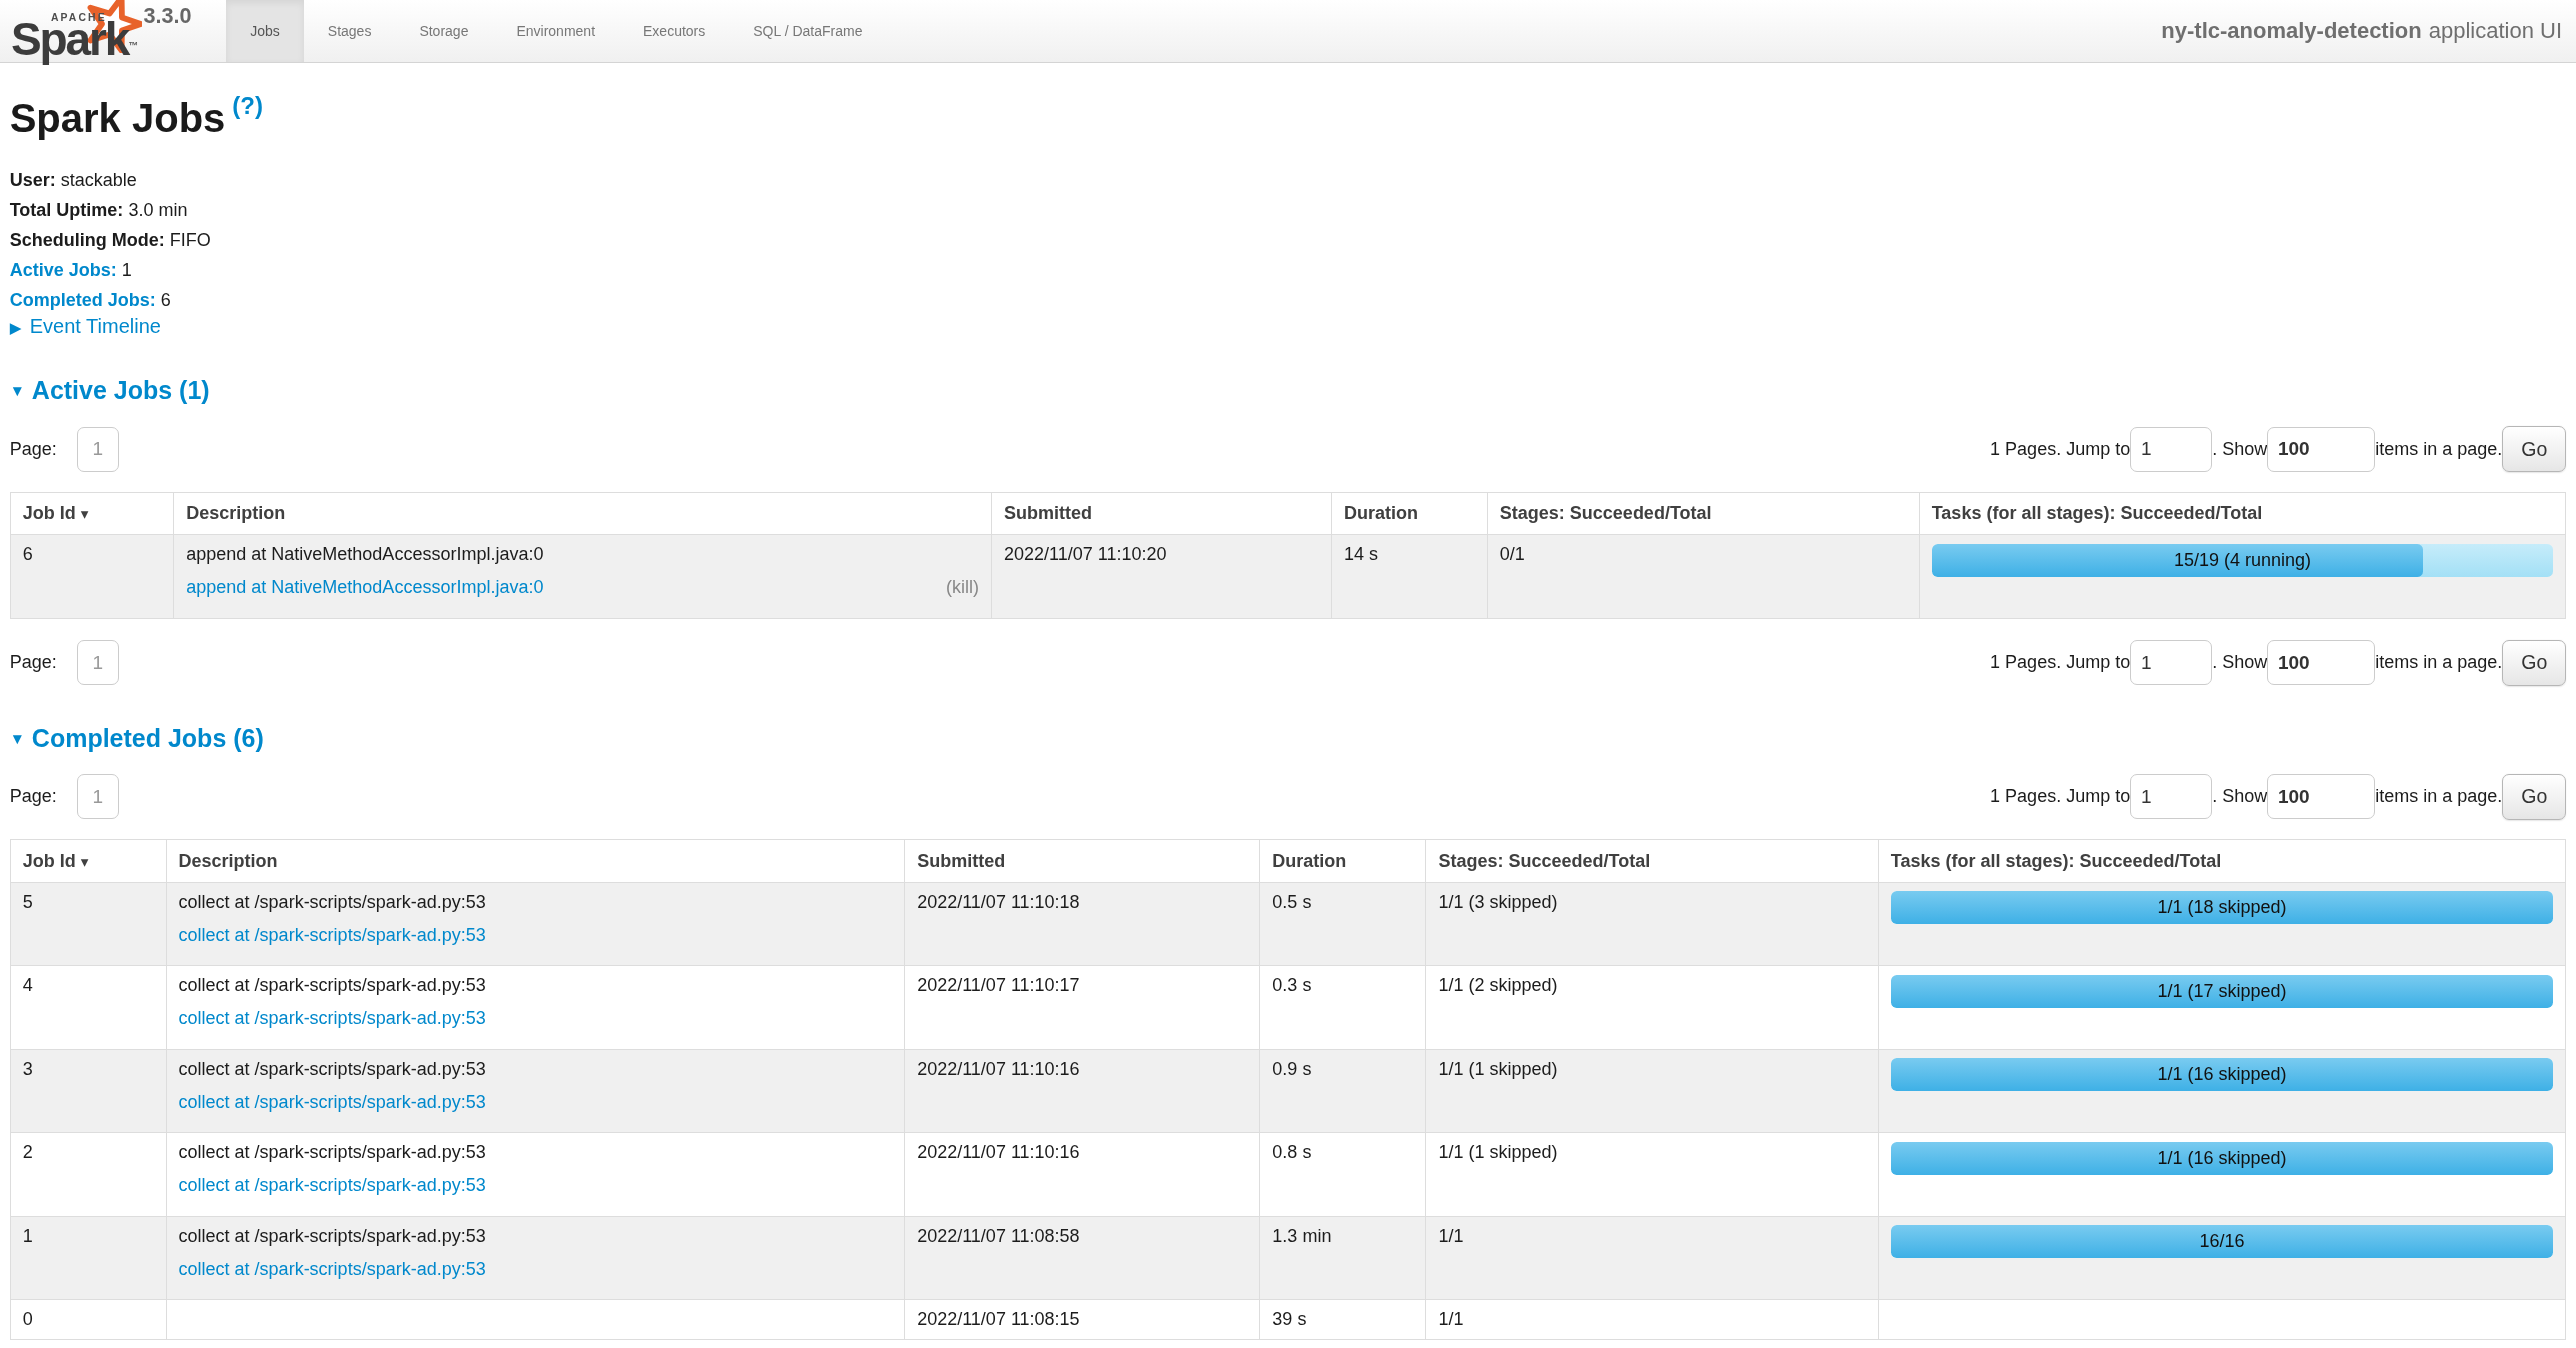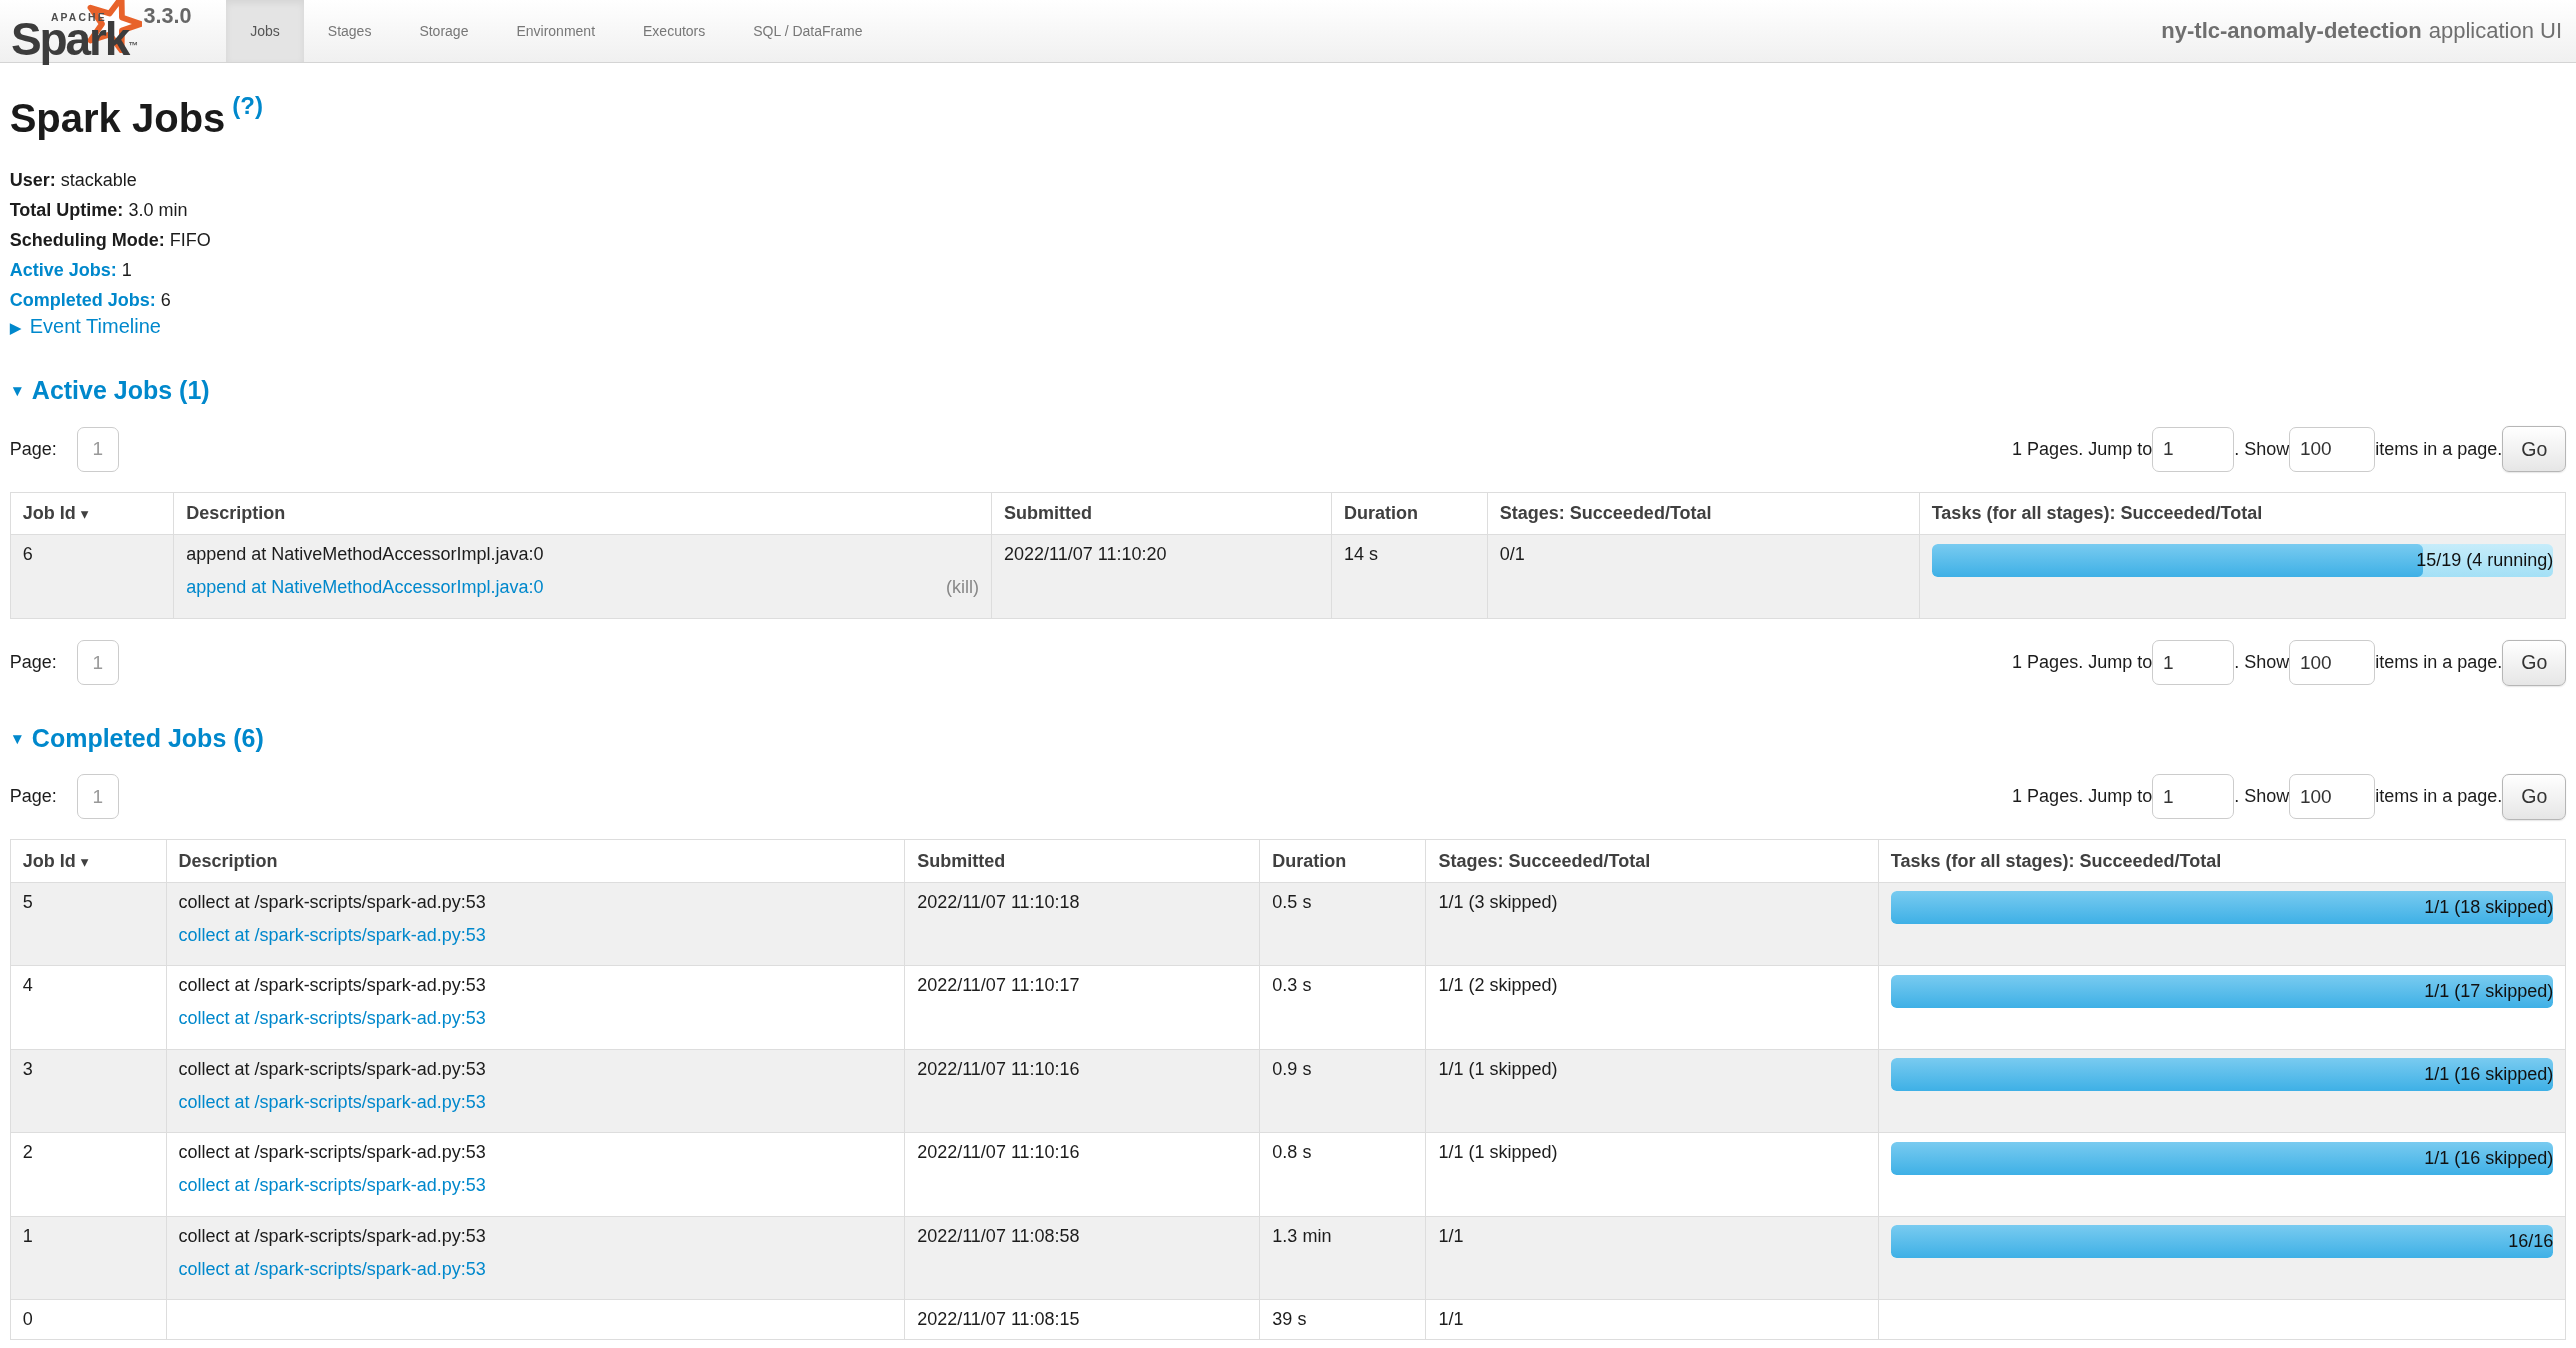--- a/index.html
+++ b/index.html
@@ -56,7 +56,7 @@
   }
   .page-input { width: 42px; text-align: center; color: #999; padding: 0 4.2px; }
   .jump-input { width: 82px; }
-  .show-input { width: 86px; }
+  .show-input { width: 108px; font-weight: bold; }
   .go-btn {
     height: 46px; padding: 0 18px; border: 0.7px solid #b6b6b6; border-radius: 7px;
     background: linear-gradient(#ffffff, #e6e6e6); font-size: 19.5px; font-family: inherit;

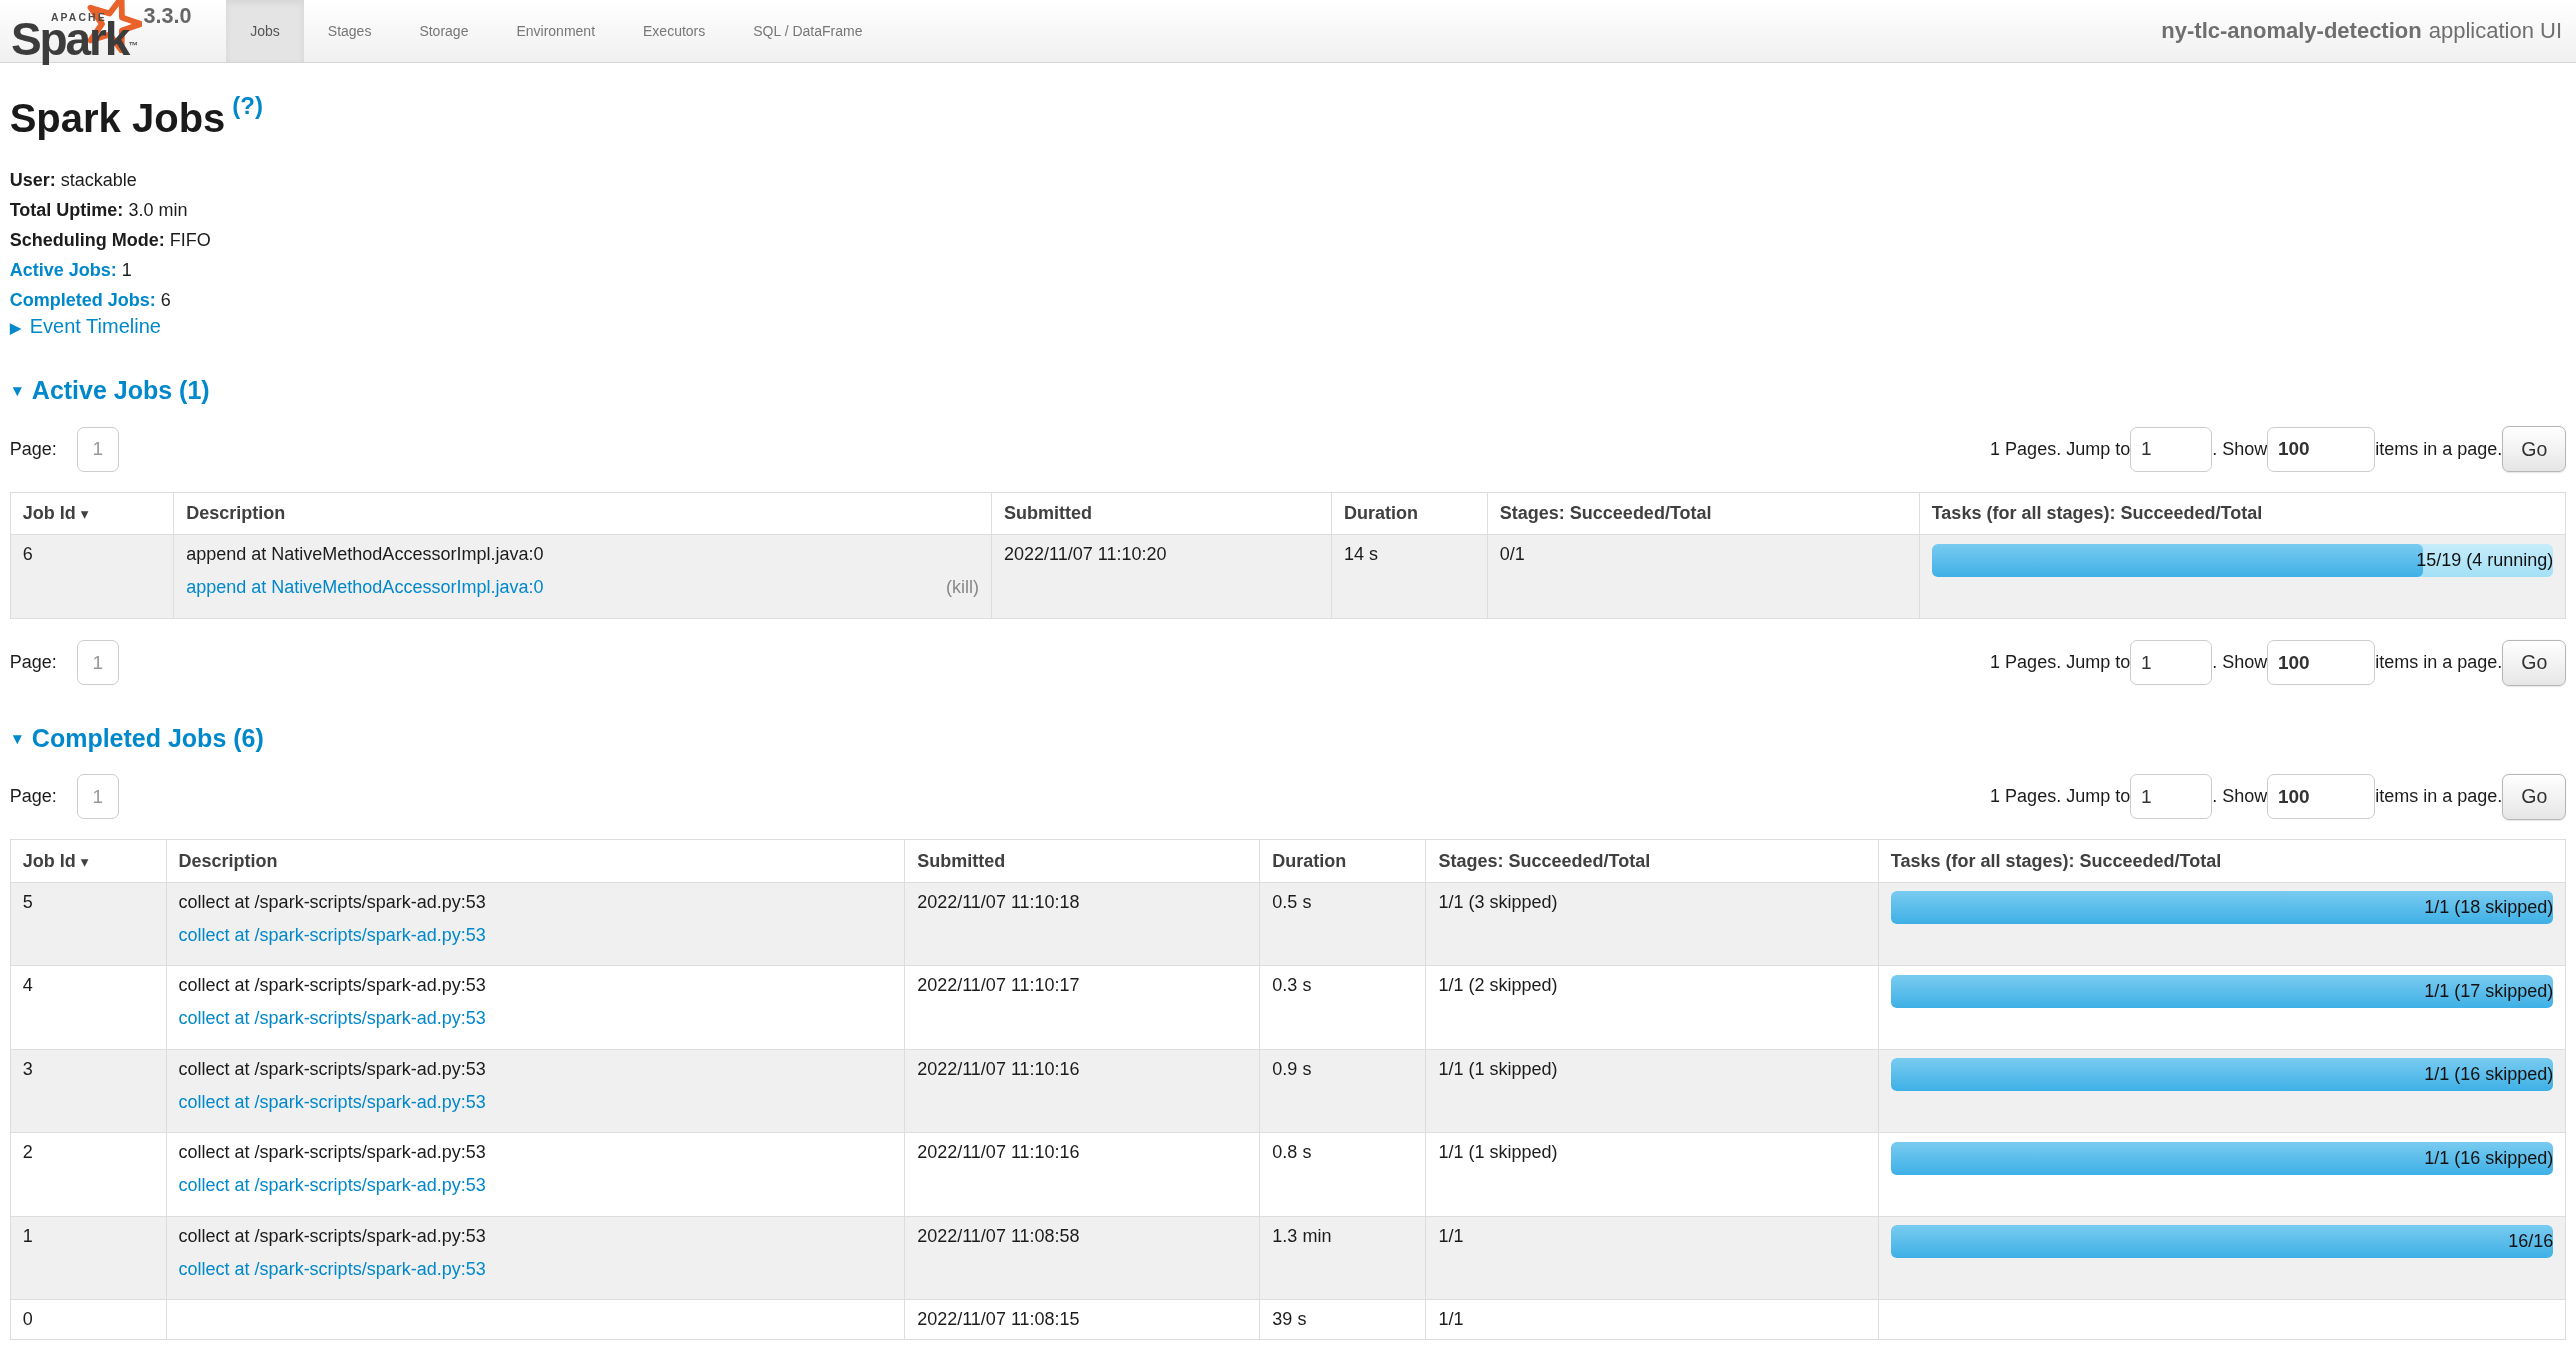--- a/index.html
+++ b/index.html
@@ -86,7 +86,7 @@
   }
   .progress .bar-label {
     position: absolute; left: 0; right: 0; top: 0; bottom: 0;
-    text-align: right; line-height: 33px; color: #111; font-size: 18px;
+    text-align: center; line-height: 33px; color: #111; font-size: 18px;
   }
   td.tasks-cell { padding-top: 7px; }
 </style>

